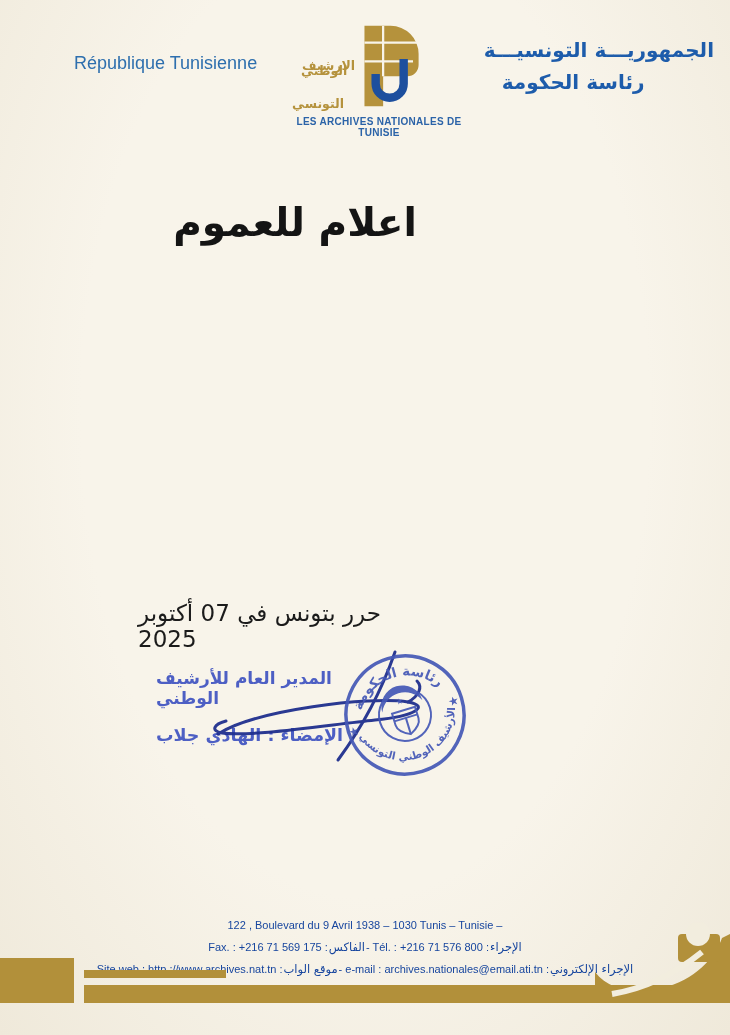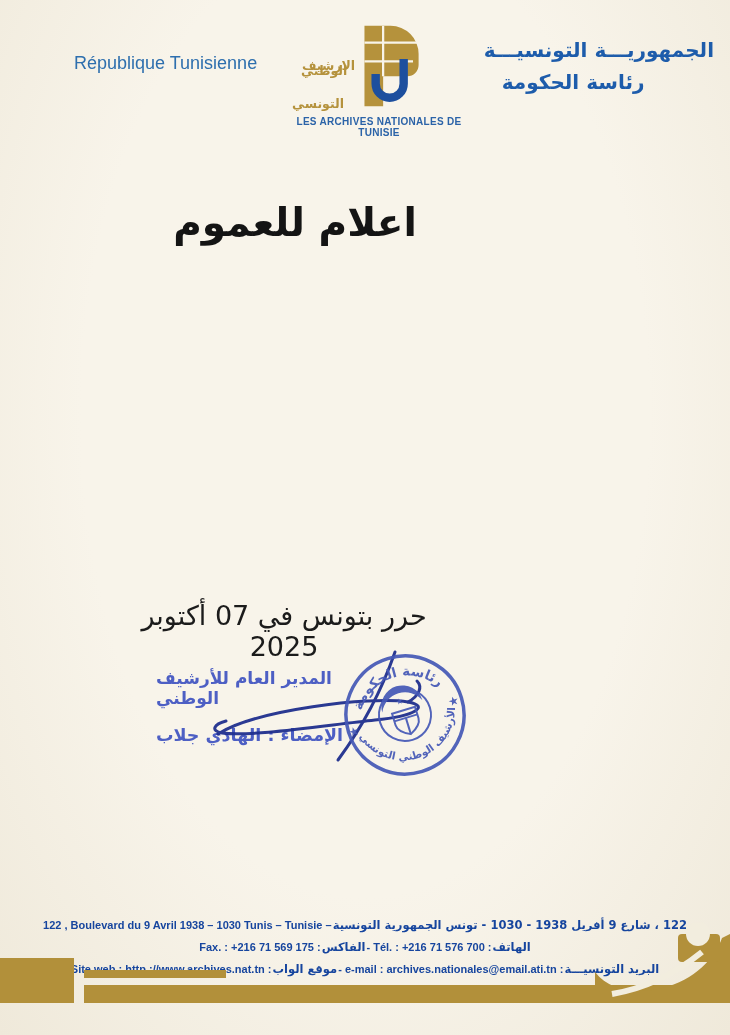--- a/index.html
+++ b/index.html
@@ -33,7 +33,7 @@
   .body-text{left:86px;width:562px;top:346px;direction:rtl;color:#1b1b1b;font-size:24px;}
   .bline{line-height:57px;white-space:nowrap;text-align:right;}
 
-  .dateline{left:138px;top:600px;width:292px;text-align:center;font-size:27px;
+  .dateline{left:138px;top:600px;width:292px;text-align:left;font-size:23px;
     color:#1b1b1b;direction:rtl;}
 
   

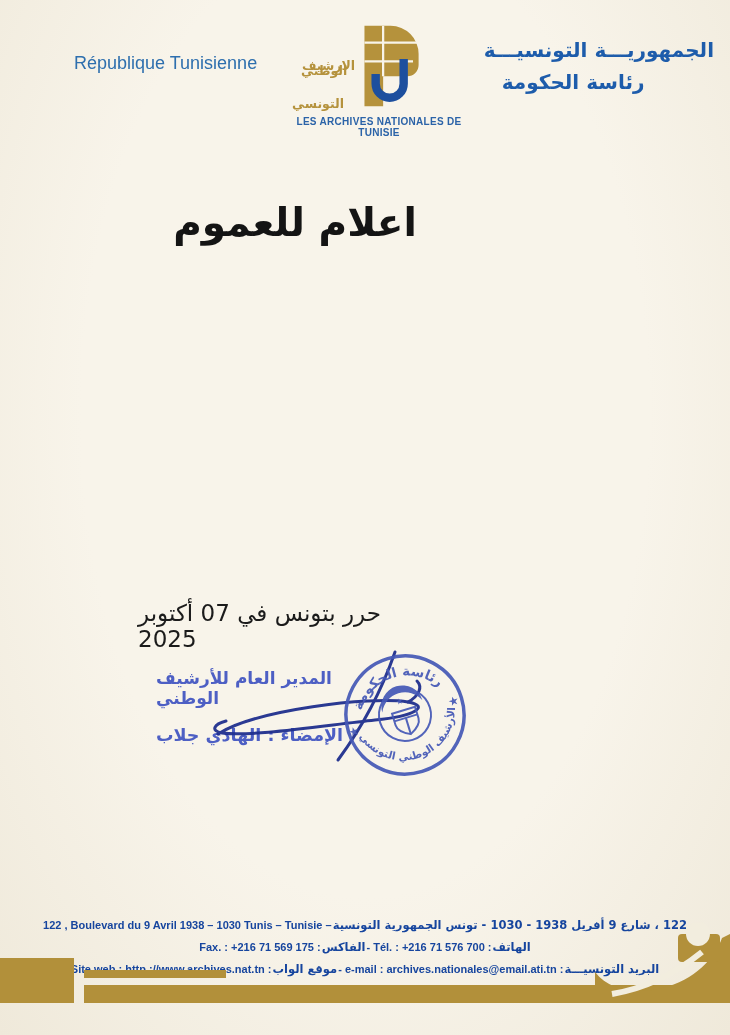--- a/index.html
+++ b/index.html
@@ -47,7 +47,7 @@
   
   .footer-block{left:0;width:730px;top:914px;color:#16459e;}
   .fl{display:flex;justify-content:center;align-items:baseline;gap:1px;
-    line-height:22px;font-size:11px;font-weight:bold;
+    line-height:22px;font-size:11px;font-weight:normal;
     font-family:"Liberation Sans",sans-serif;}
   .fl .ar{direction:rtl;font-family:"DejaVu Sans",sans-serif;font-size:11.5px;}
   .deco{left:0;top:900px;}

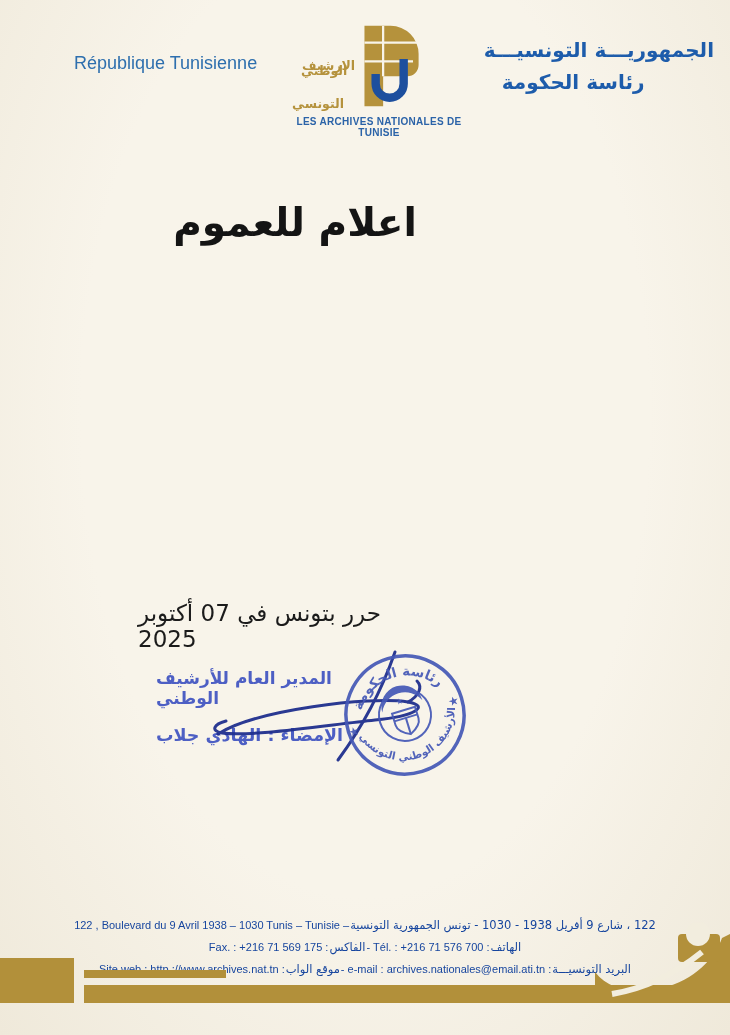--- a/index.html
+++ b/index.html
@@ -131,7 +131,6 @@
   <div class="abs footer-block">
     <div class="fl">
       <span>122 , Boulevard du 9 Avril 1938 – 1030 Tunis – Tunisie –</span>
-      <span class="ar">122 ، شارع 9 أفريل 1938 - 1030 - تونس الجمهورية التونسية</span>
     </div>
     <div class="fl">
       <span>Fax. : +216 71 569 175 :</span>

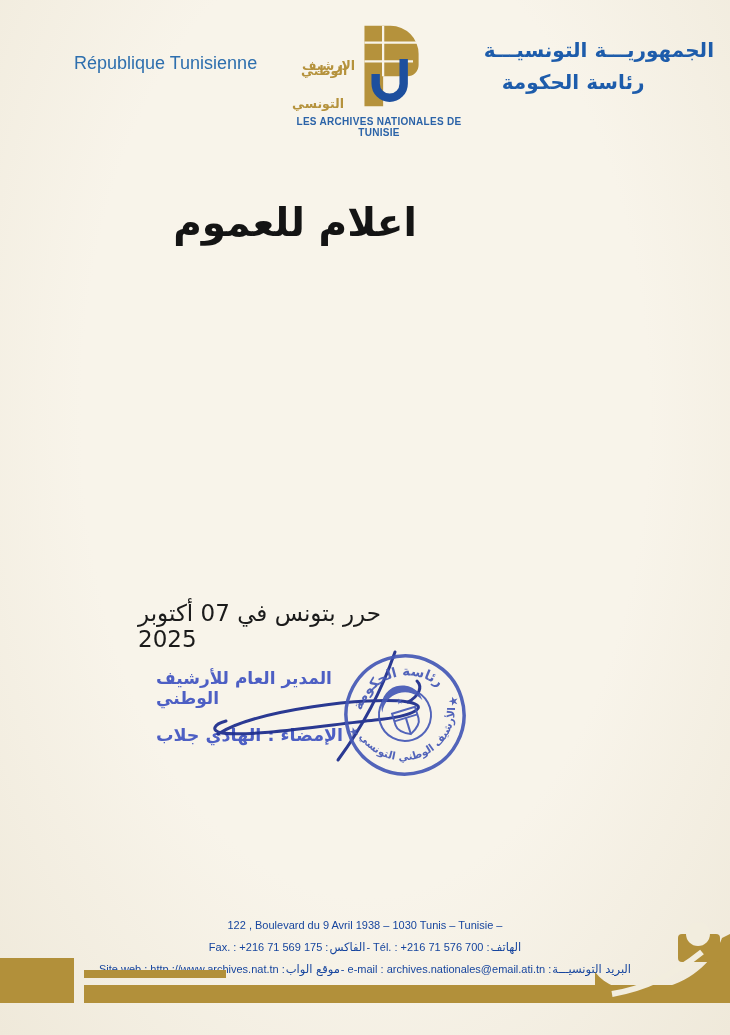--- a/index.html
+++ b/index.html
@@ -135,7 +135,7 @@
     <div class="fl">
       <span>Fax. : +216 71 569 175 :</span>
       <span class="ar">الفاكس</span>
-      <span>- Tél. : +216 71 576 700 :</span>
+      <span>- Tél. : +216 71 576 800 :</span>
       <span class="ar">الهاتف</span>
     </div>
     <div class="fl">

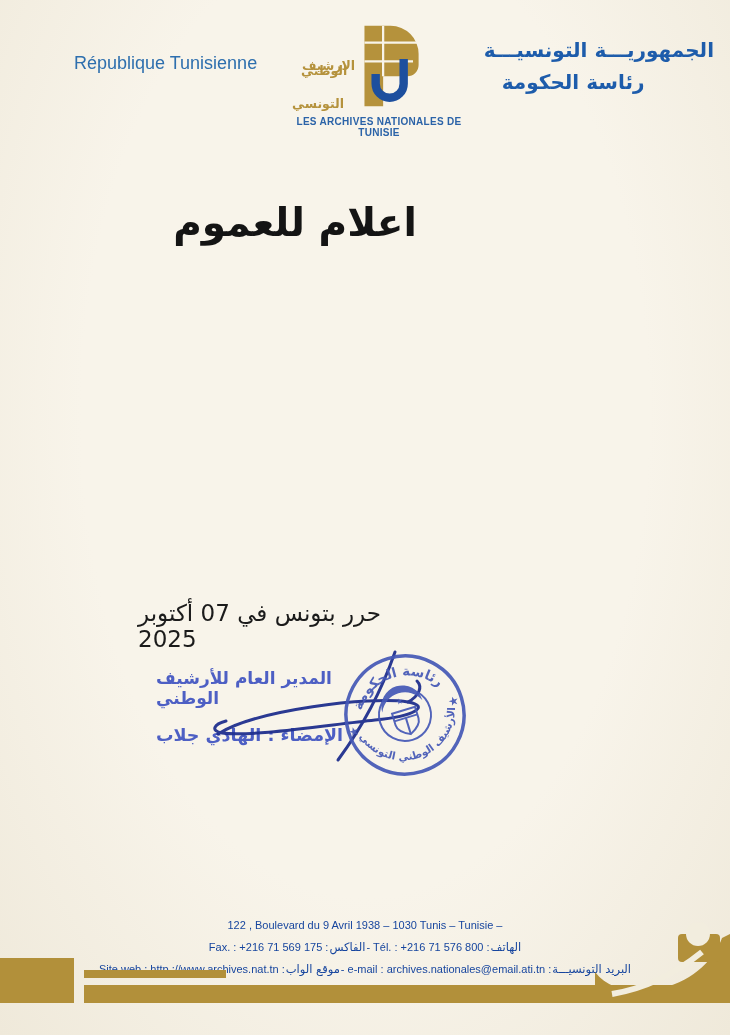--- a/index.html
+++ b/index.html
@@ -136,7 +136,7 @@
       <span>Fax. : +216 71 569 175 :</span>
       <span class="ar">الفاكس</span>
       <span>- Tél. : +216 71 576 800 :</span>
-      <span class="ar">الهاتف</span>
+      <span class="ar">الإجراء</span>
     </div>
     <div class="fl">
       <span>Site web : http ://www.archives.nat.tn :</span>

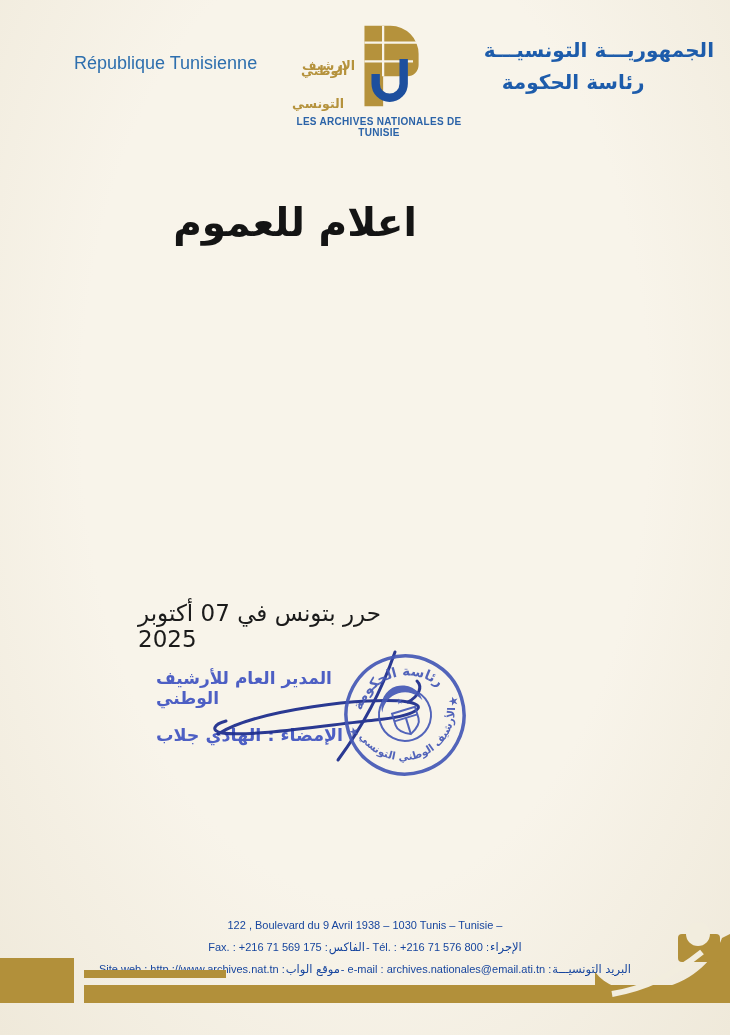--- a/index.html
+++ b/index.html
@@ -142,7 +142,7 @@
       <span>Site web : http ://www.archives.nat.tn :</span>
       <span class="ar">موقع الواب</span>
       <span>- e-mail : archives.nationales@email.ati.tn :</span>
-      <span class="ar">البريد التونسيـــة</span>
+      <span class="ar">الإجراء الإلكتروني</span>
     </div>
   </div>
 

